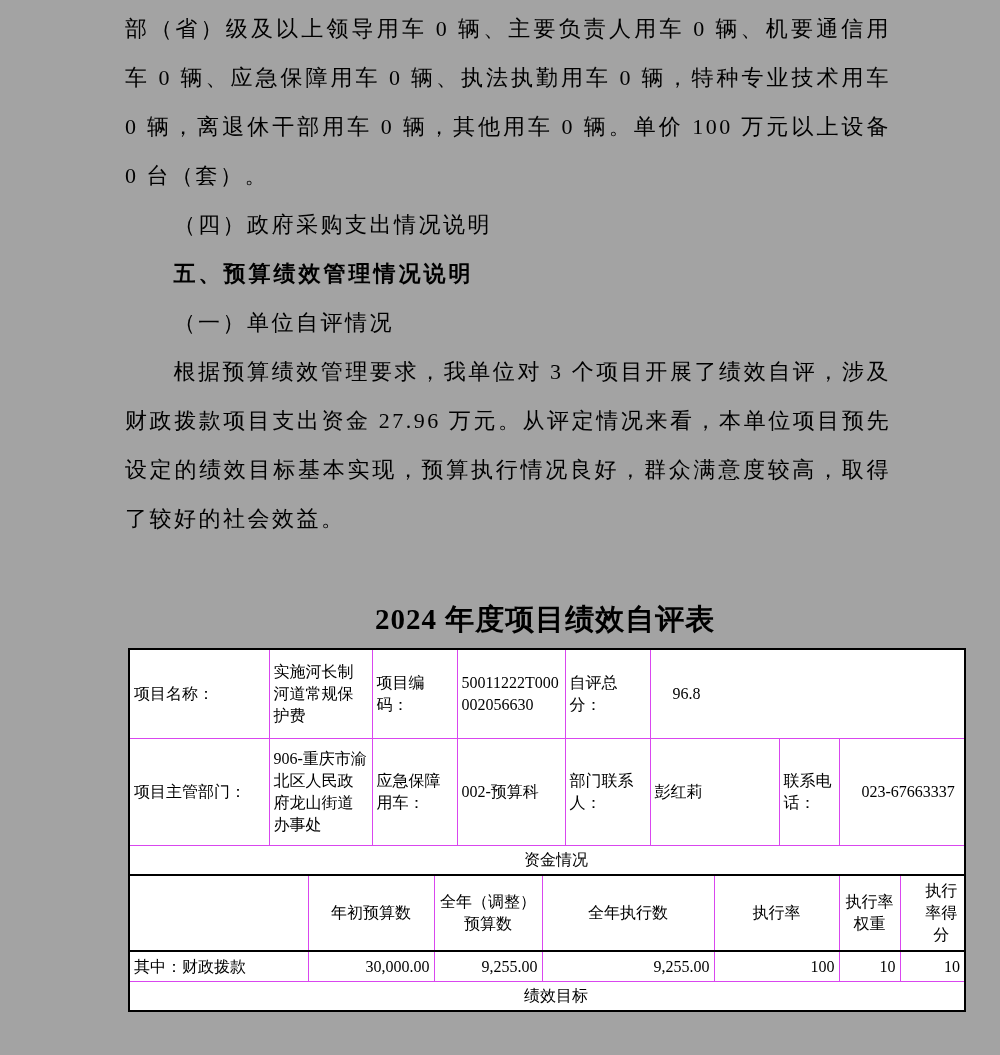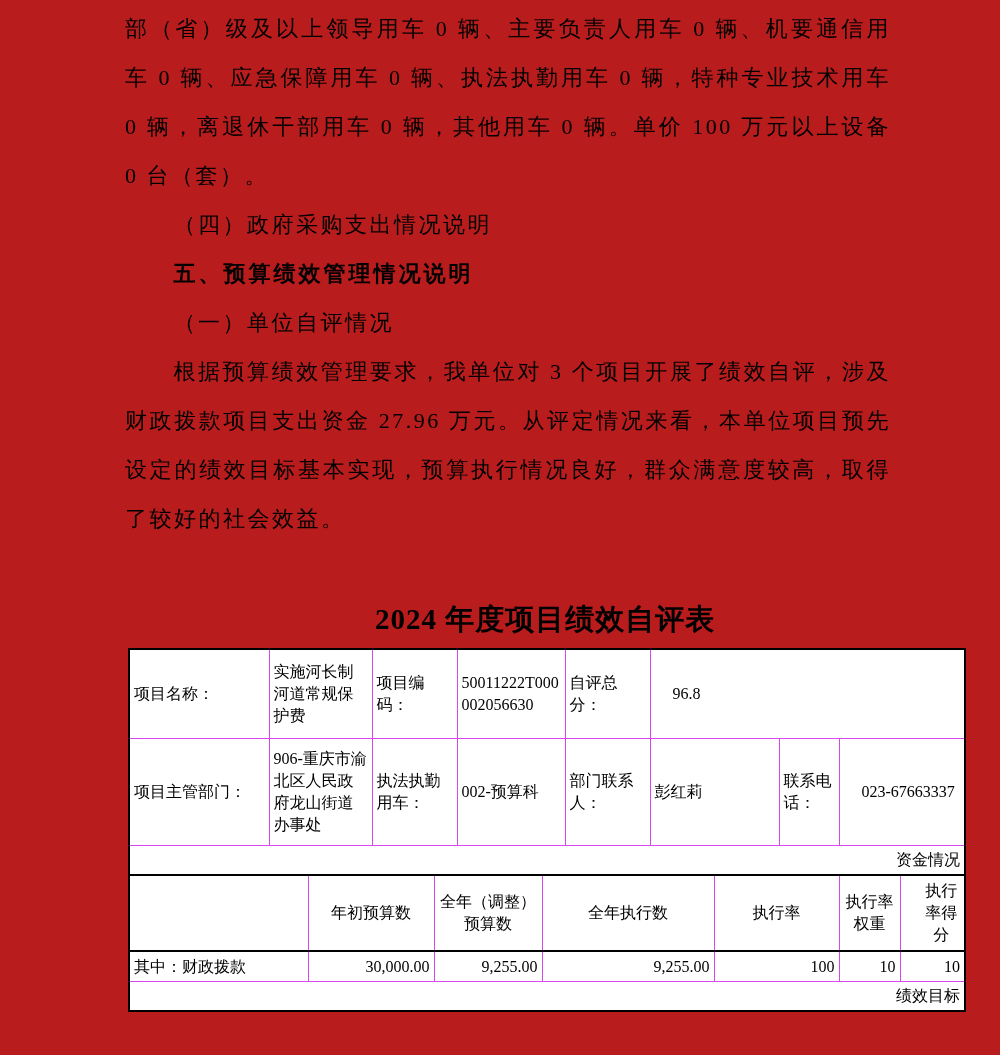--- a/index.html
+++ b/index.html
@@ -3,7 +3,7 @@
 <meta charset="utf-8">
 <style>
   html,body{margin:0;padding:0;background:#fff;}
-  .page{position:relative;width:1000px;height:1055px;background:#b91c1c;overflow:hidden;
+  .page{position:relative;width:1000px;height:1055px;background:#a3a3a3;overflow:hidden;
         font-family:"Liberation Serif","DejaVu Serif",serif;color:#000;}
   .bodytext{position:absolute;left:125px;top:4px;width:766px;}
   .para{margin:0;font-size:22px;line-height:49px;text-align:justify;letter-spacing:2.5px;}

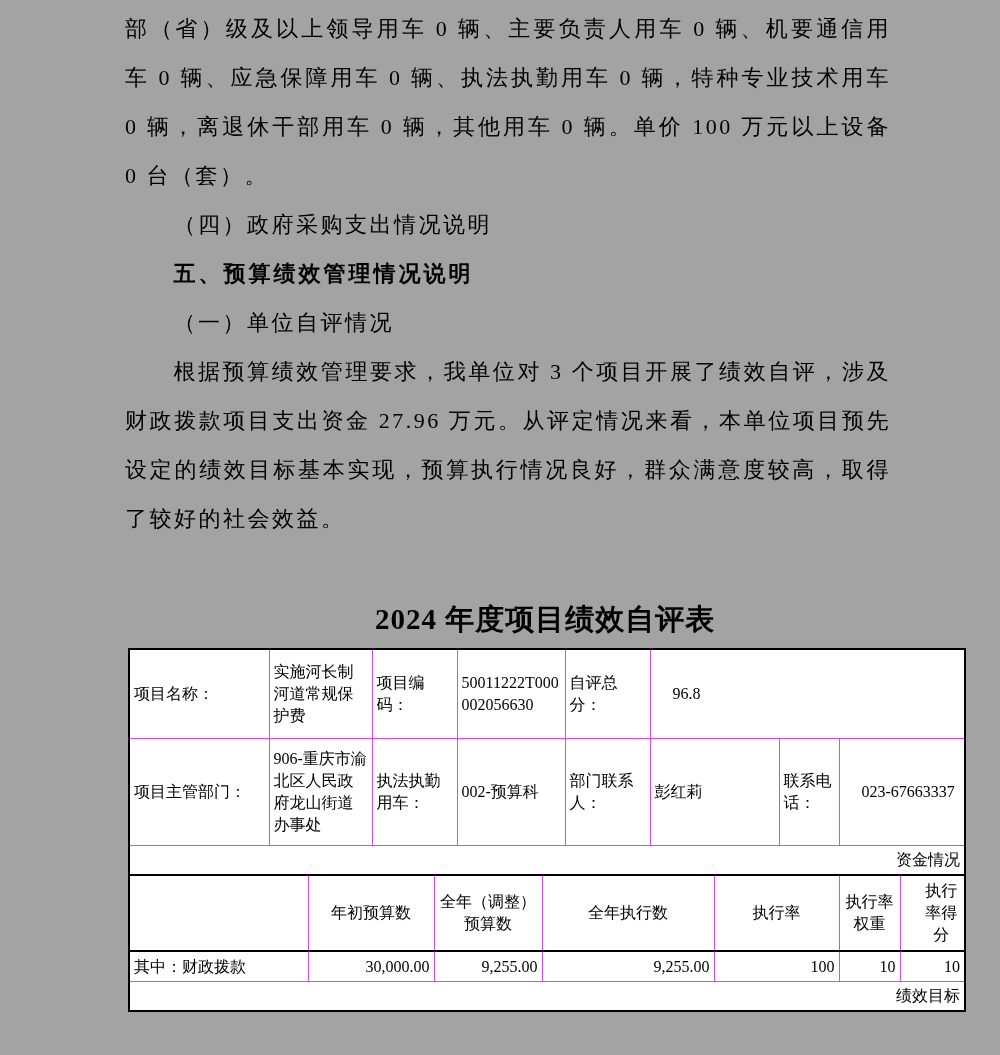--- a/index.html
+++ b/index.html
@@ -70,7 +70,7 @@
       <tr class="rA2">
         <td>项目主管部门：</td>
         <td class="val">906-重庆市渝北区人民政府龙山街道办事处</td>
-        <td>执法执勤用车：</td>
+        <td>应急保障用车：</td>
         <td class="val">002-预算科</td>
         <td>部门联系人：</td>
         <td class="val">彭红莉</td>

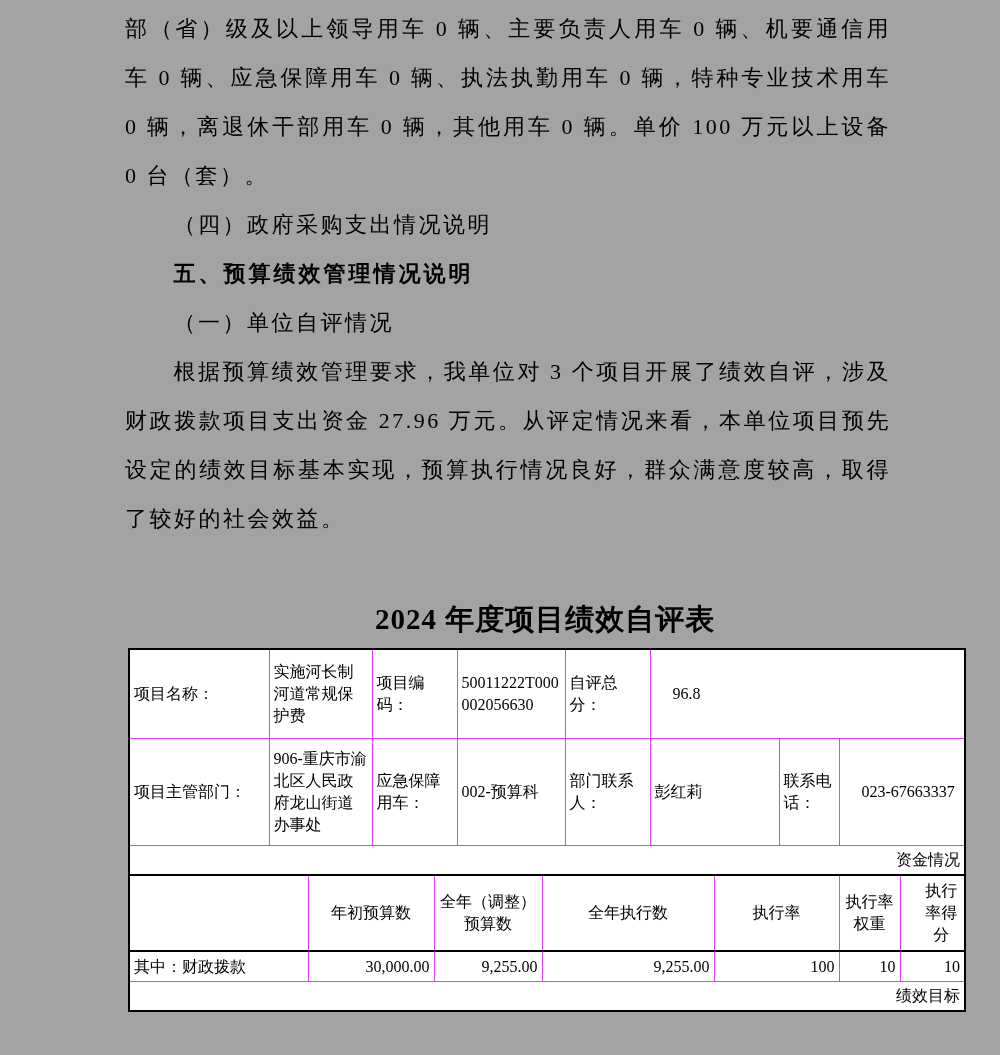--- a/index.html
+++ b/index.html
@@ -22,7 +22,7 @@
   #tableB tr:last-child td{border-bottom:none;}
   .rA1 td{height:86px;}
   .rA2 td{height:104px;}
-  .row-section td{height:26px;text-align:right;font-family:Liberation Serif, serif;}
+  .row-section td{height:26px;text-align:center;font-family:Liberation Serif, serif;}
   .thickb{border-bottom:2px solid #000 !important;}
   .rHead td{height:72px;text-align:center;}
   .rData td{height:27px;}

